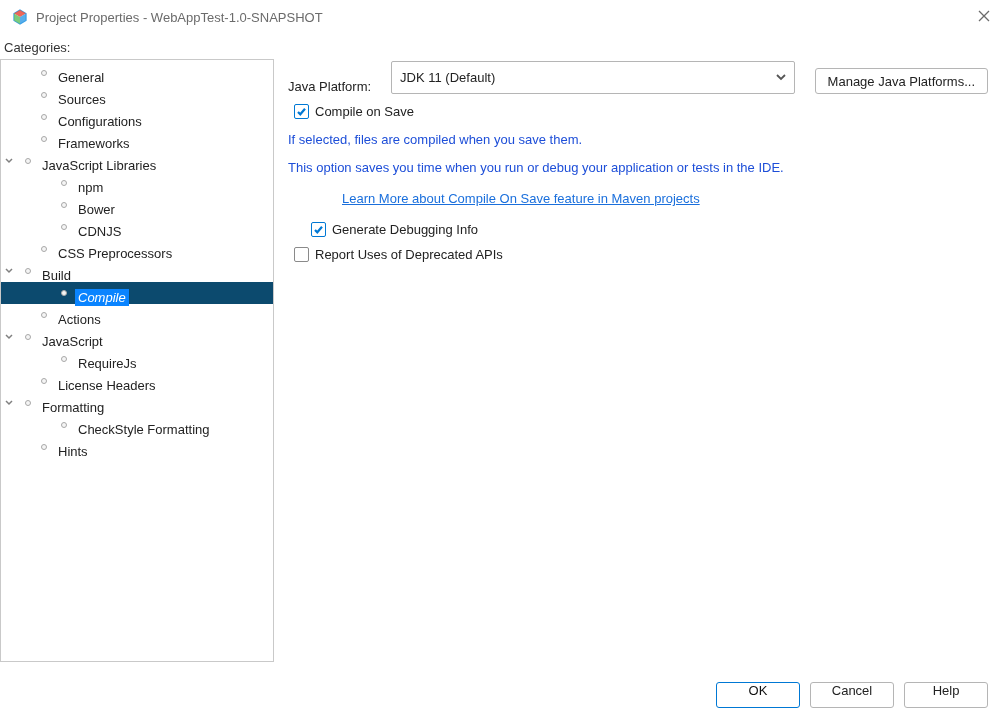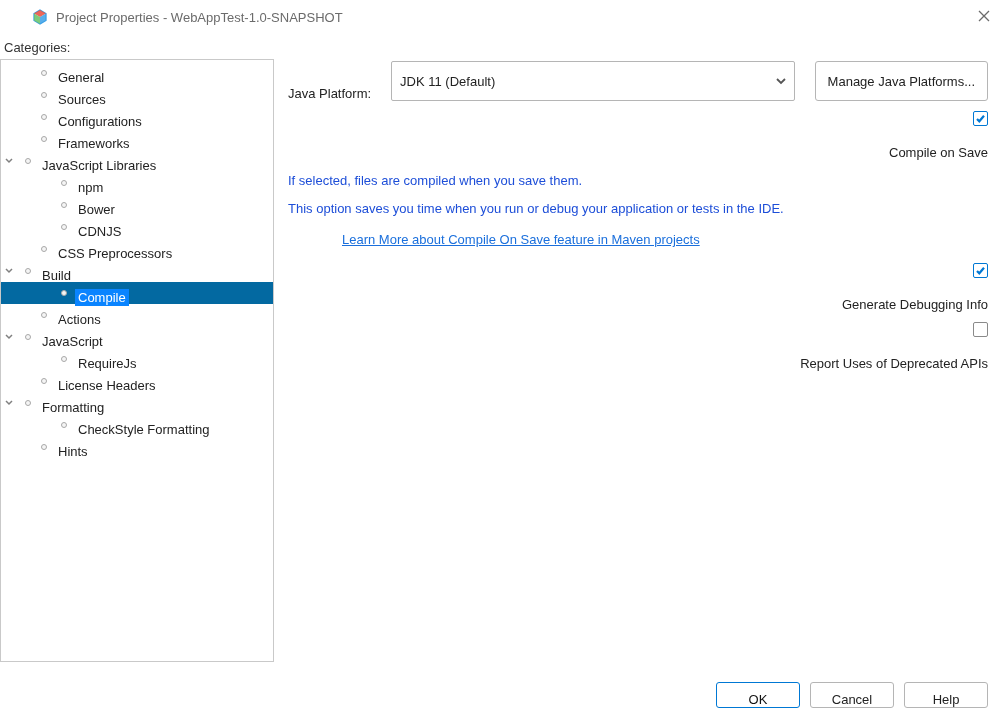--- a/index.html
+++ b/index.html
@@ -21,7 +21,6 @@
       align-items: center;
       padding: 16px 12px;
       color: #6b6b6b;
-      margin-left: 20px;
     }
     .titlebar .app-icon {
       width: 16px; height: 16px; margin-right: 8px;

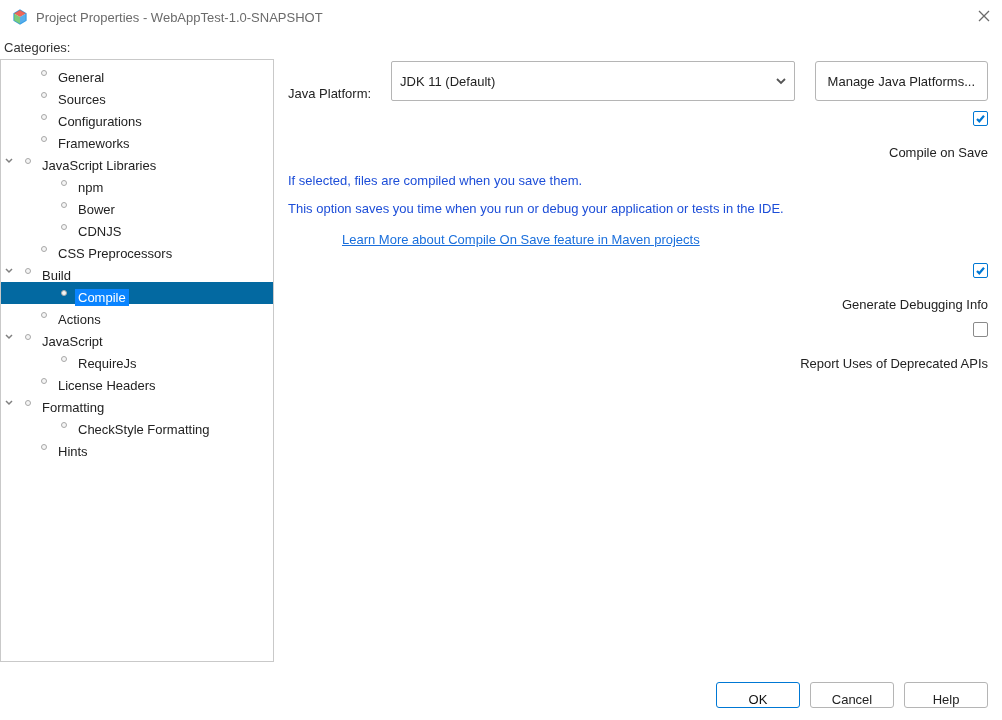--- a/index.html
+++ b/index.html
@@ -100,7 +100,7 @@
     }
     .platform-select {
       flex: 1;
-      height: 40px;
+      height: 33px;
       border: 1px solid #b5b5b5;
       border-radius: 2px;
       display: flex;

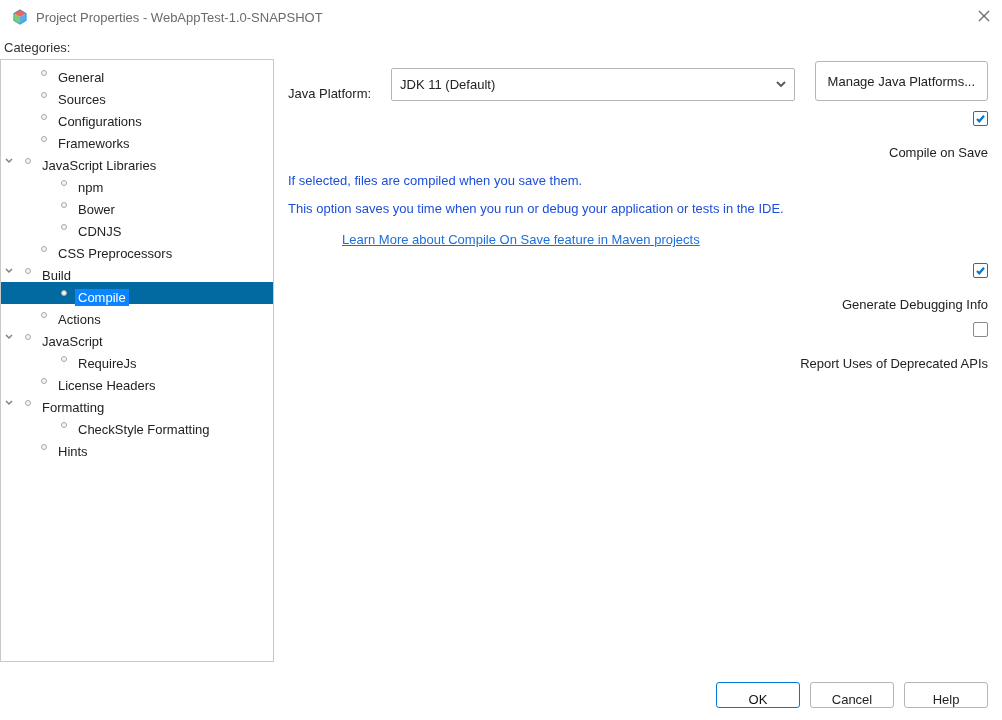--- a/index.html
+++ b/index.html
@@ -111,7 +111,7 @@
     }
     .platform-select svg { width: 10px; height: 10px; stroke: #555; fill: none; stroke-width: 1.8; }
     .manage-btn {
-      height: 40px;
+      height: 26px;
       padding: 0 12px;
       border: 1px solid #b5b5b5;
       background: #fff;

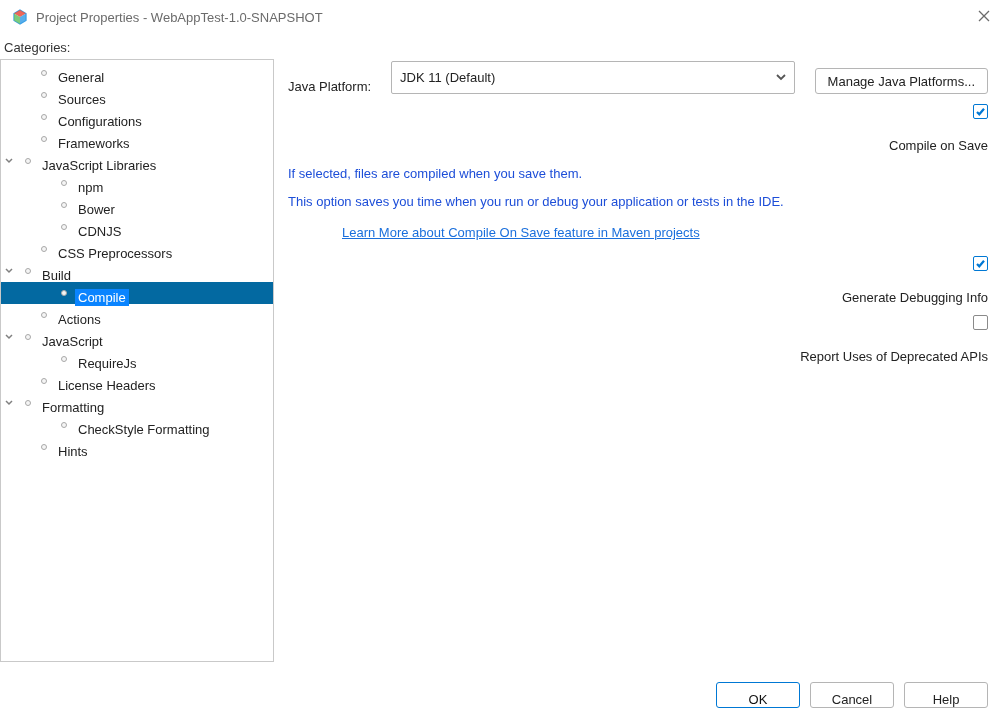--- a/index.html
+++ b/index.html
@@ -120,9 +120,8 @@
     }
     .check-row {
       display: flex;
-      align-items: flex-end;
-      gap: 19px;
-      flex-direction: column;
+      align-items: flex-start;
+      gap: 6px;
     }
     .checkbox {
       width: 15px; height: 15px;

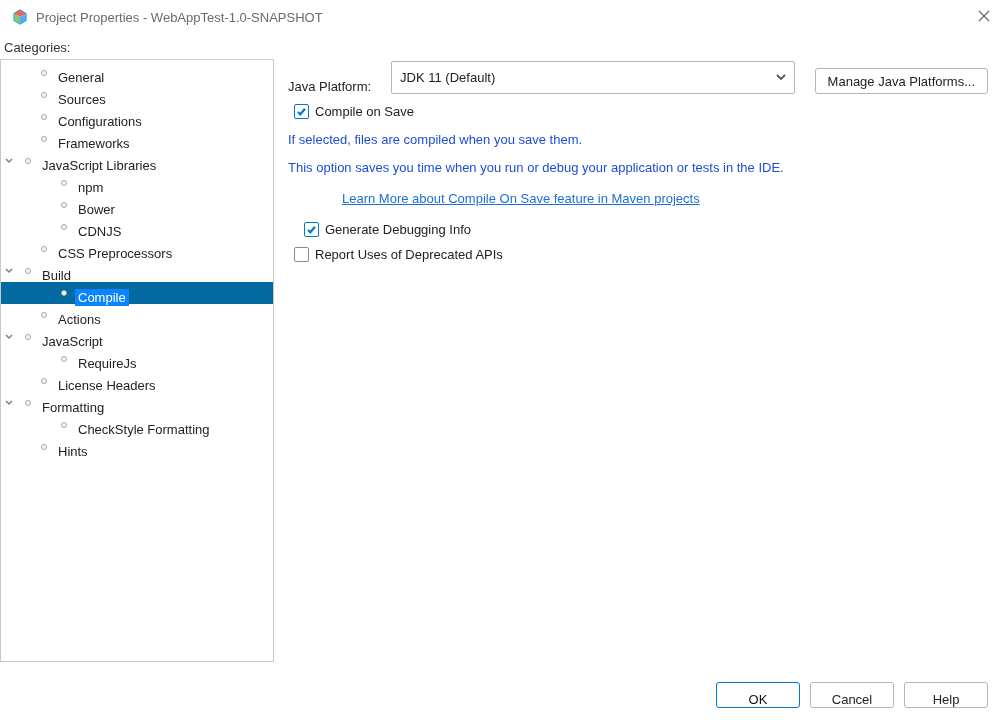--- a/index.html
+++ b/index.html
@@ -426,7 +426,7 @@
       <div class="desc" style="margin-top:-4px">This option saves you time when you run or debug your application or tests in the IDE.</div>
       <a class="link">Learn More about Compile On Save feature in Maven projects</a>
 
-      <div class="check-row" style="margin-left:16px; margin-top:6px">
+      <div class="check-row" style="margin-left:23px; margin-top:6px">
         <span class="checkbox">
           <svg viewBox="0 0 11 11">
               <path d="M2 6 L4.3 8.3 L9 2.7"></path>

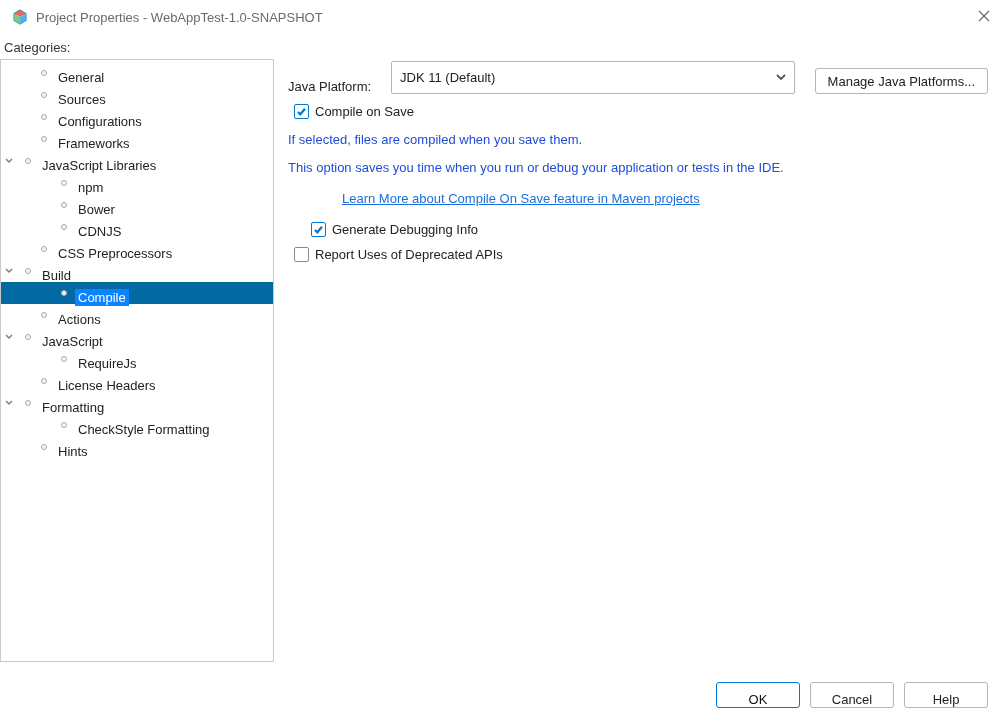--- a/index.html
+++ b/index.html
@@ -81,7 +81,7 @@
       background: #f5f5f5;
     }
     .node-label { padding: 1px 3px; margin-top: 8px; }
-    .row.selected-row { background: #0369a1; }
+    .row.selected-row { background: #0c4a6e; font-style: italic; }
     .row .node-label.selected {
       background: #0a84ff;
       color: #fff;

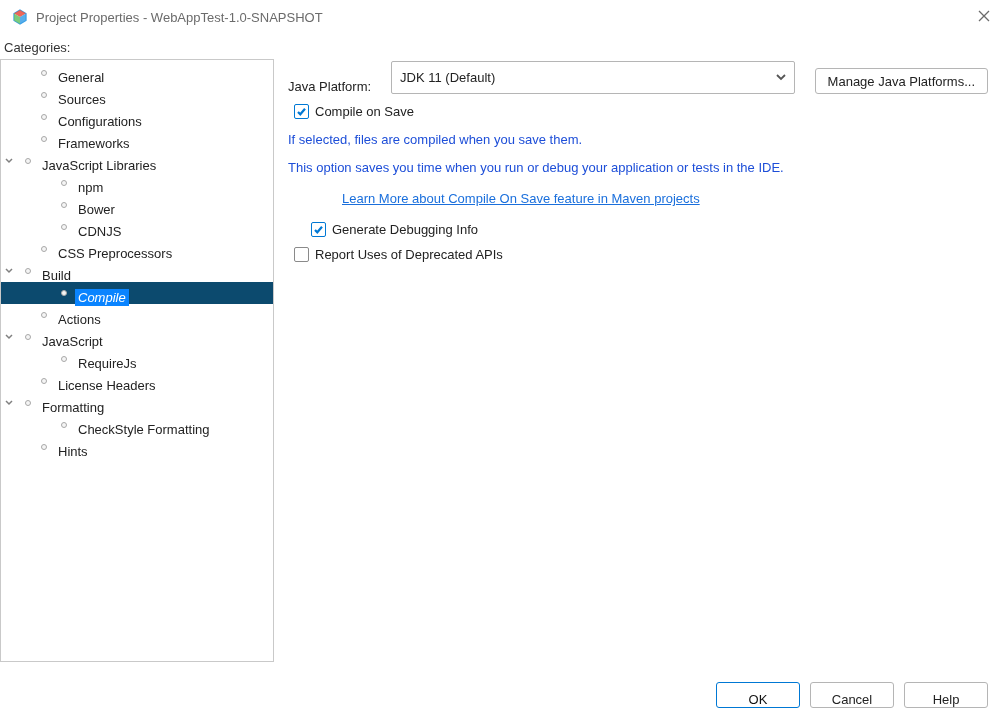--- a/index.html
+++ b/index.html
@@ -153,7 +153,7 @@
       border: 1px solid #b5b5b5;
       background: #fff;
       border-radius: 3px;
-      display: flex; align-items: flex-end; justify-content: center;
+      display: flex; align-items: flex-start; justify-content: center;
       padding: 0 14px;
     }
     .btn.primary { border-color: #0078d4; color: #111; }

